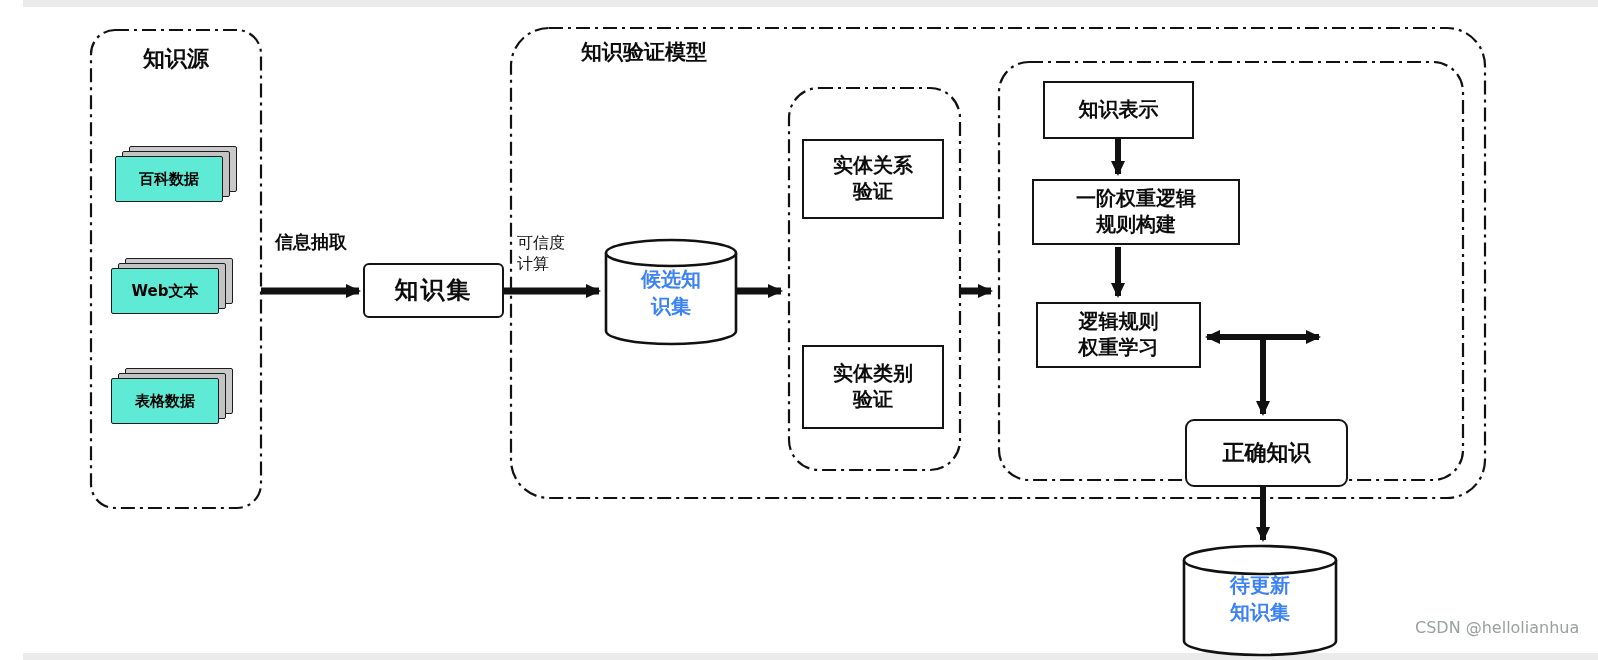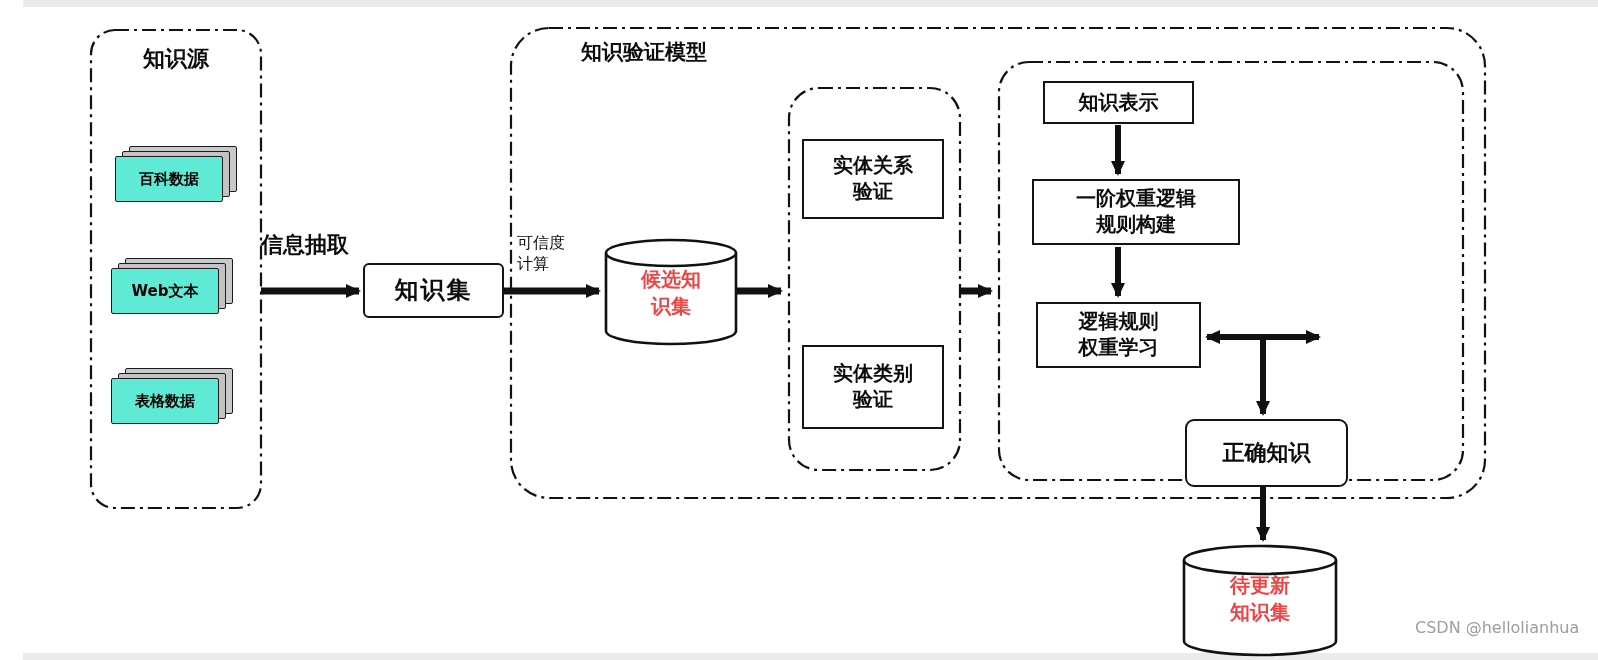--- a/index.html
+++ b/index.html
@@ -109,7 +109,7 @@
     <span>验证</span>
   </div>
 
-  <div class="node" style="left:1020px;top:81px;width:151px;height:43px;font-size:20px">
+  <div class="node" style="left:1020px;top:81px;width:151px;height:58px;font-size:20px">
     <span>知识表示</span>
   </div>
   <div class="node" style="left:1009px;top:179px;width:208px;height:66px;font-size:20px">

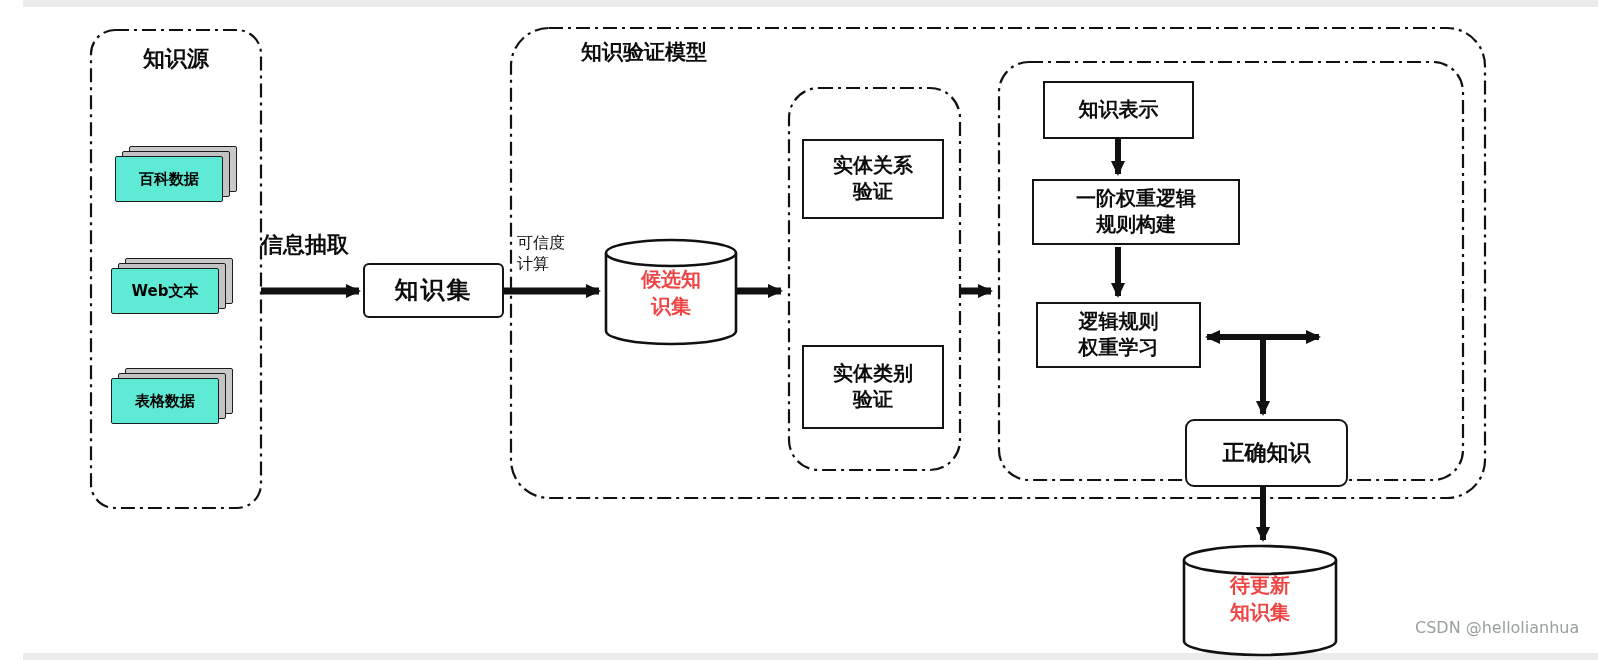--- a/index.html
+++ b/index.html
@@ -83,7 +83,7 @@
     <div class="sheet front">表格数据</div>
   </div>
 
-  <div class="edge-label" style="left:238px;top:230px;width:100px;text-align:left;font-weight:bold;font-size:22px">信息抽取</div>
+  <div class="edge-label" style="left:238px;top:230px;width:100px;text-align:center;font-weight:bold;font-size:18px">信息抽取</div>
   <div class="edge-label" style="left:494px;top:233px;font-size:16px;line-height:1.3">
     <span style="display:block">可信度</span>
     <span style="display:block">计算</span>

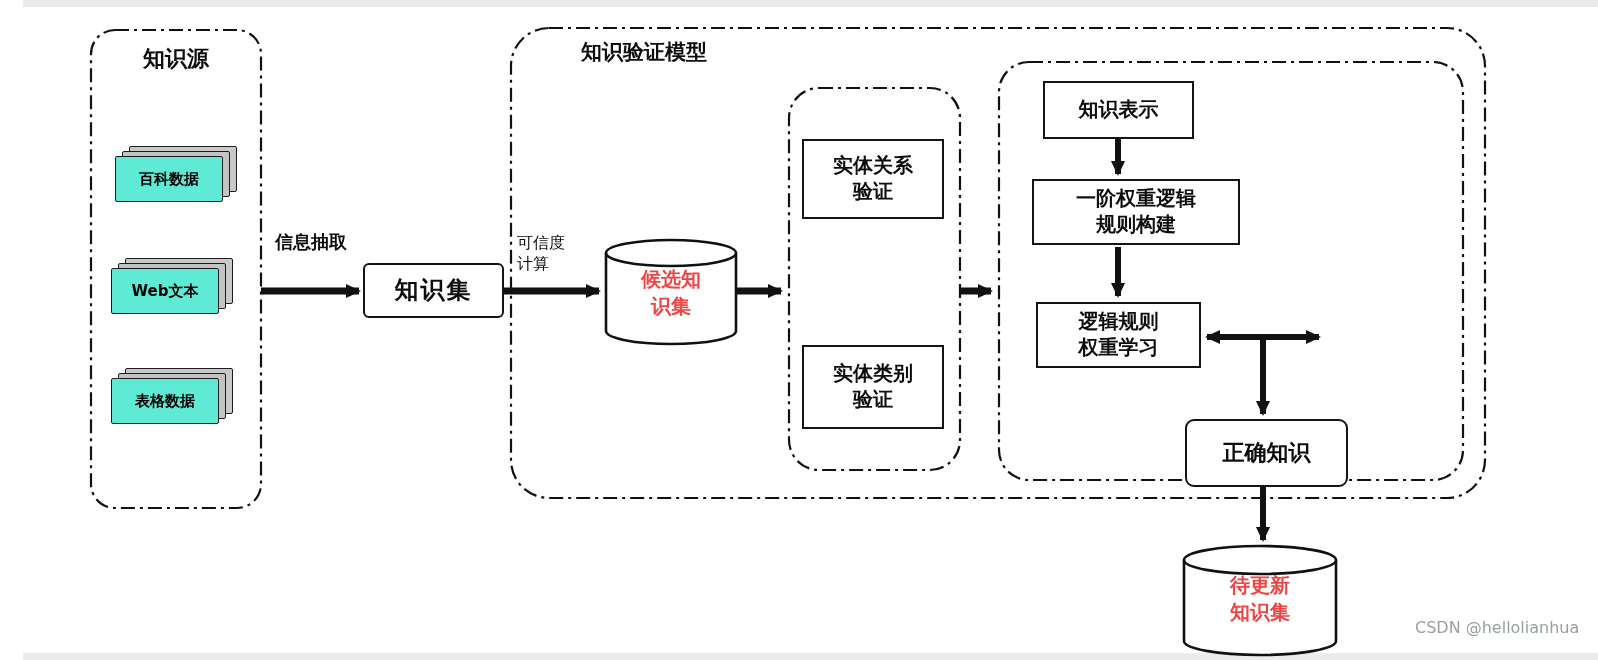--- a/index.html
+++ b/index.html
@@ -19,7 +19,7 @@
   .edge-label { position:absolute; color:#0d0d0d; }
   .cyl-label {
     position:absolute; display:flex; flex-direction:column; align-items:center; justify-content:center;
-    font-weight:bold; line-height:1.35; color:#ef4444;
+    font-weight:bold; line-height:1.35; color:#3b82f6;
   }
   .doc-stack { position:absolute; width:124px; height:60px; }
   .sheet { position:absolute; width:108px; height:46px; background:#5eead4; border:1.6px solid #1c1c1c; border-radius:2px; }

